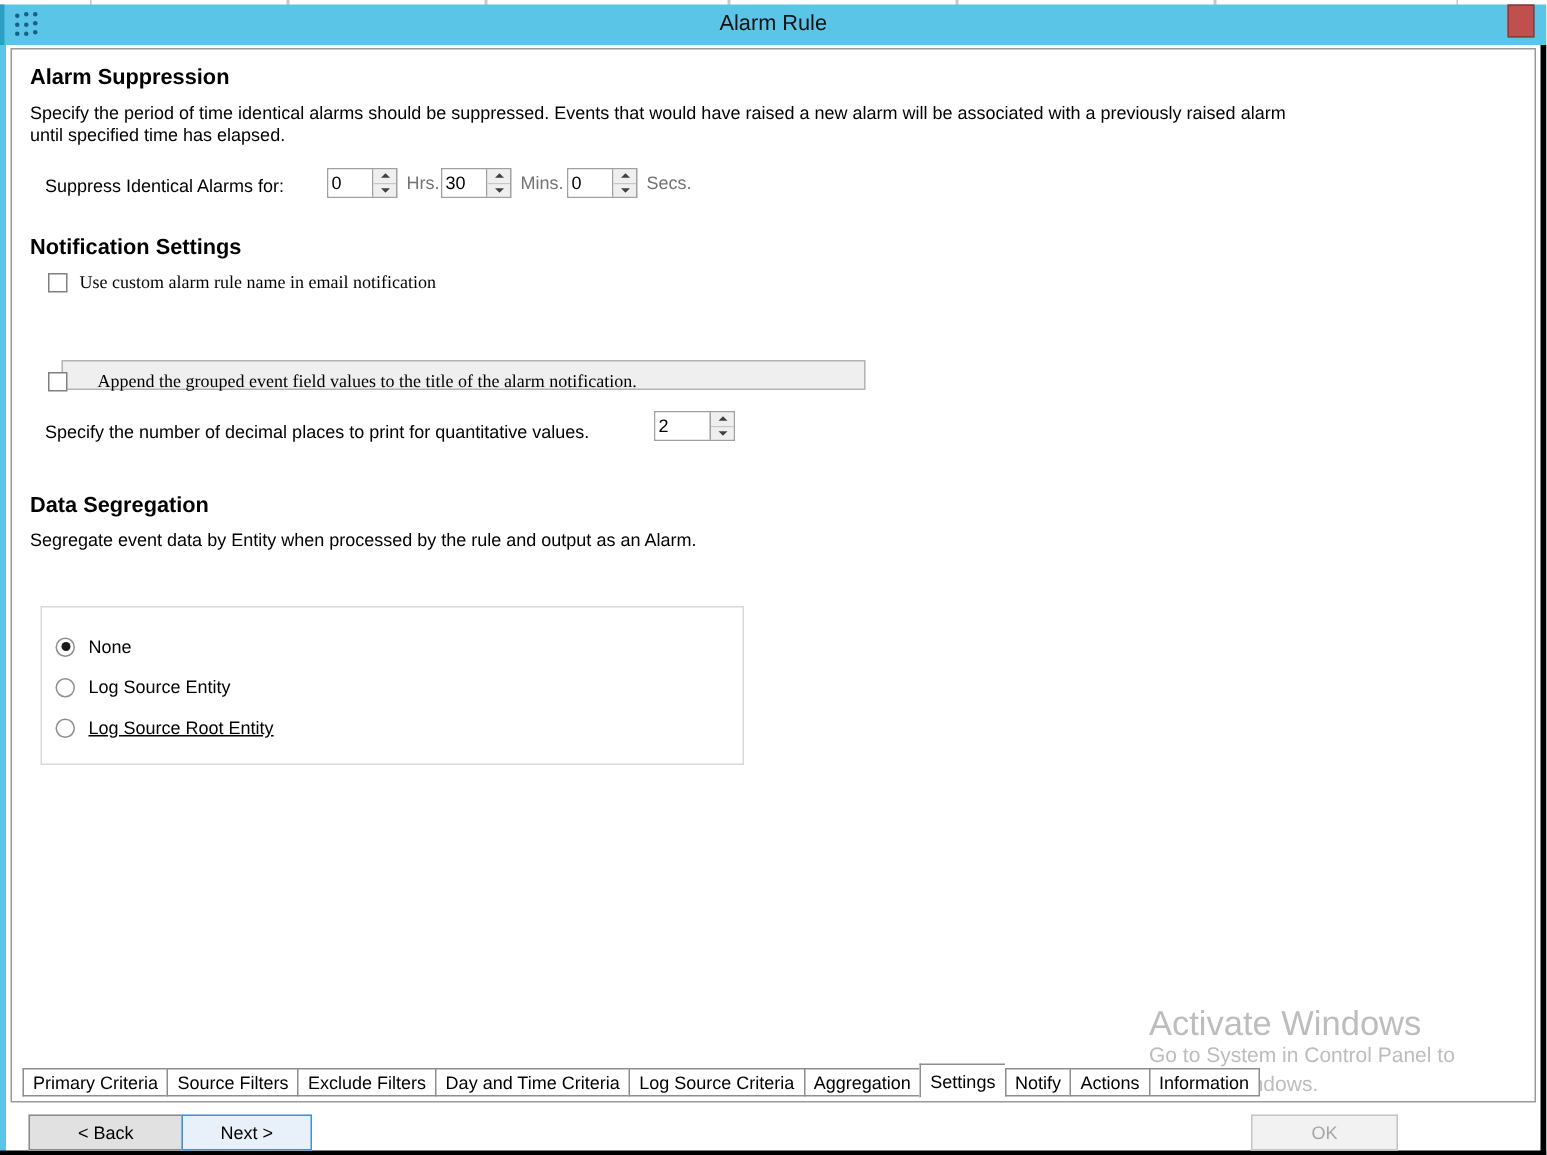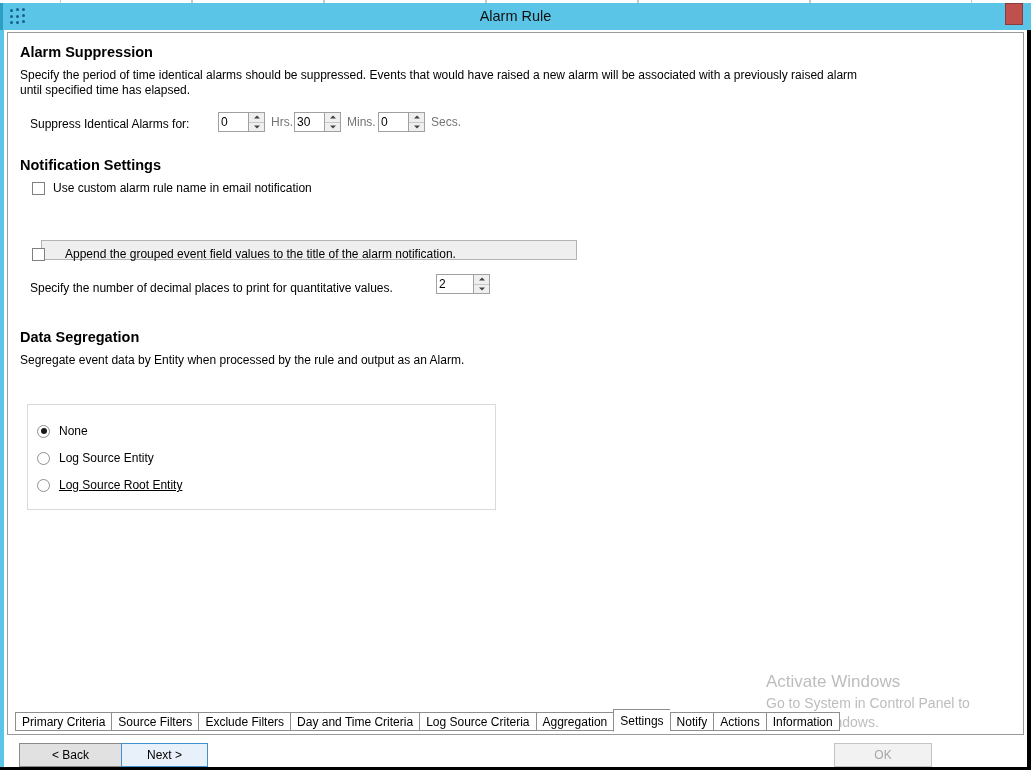--- a/index.html
+++ b/index.html
@@ -203,7 +203,7 @@
   }
 
   
-  .checkbox-row { position: absolute; display: flex; align-items: center; }
+  .checkbox-row { position: absolute; display: flex; align-items: center; font-family: Liberation Serif, serif; }
   .checkbox-box {
     width: 13px; height: 13px;
     border: 1px solid #808080;

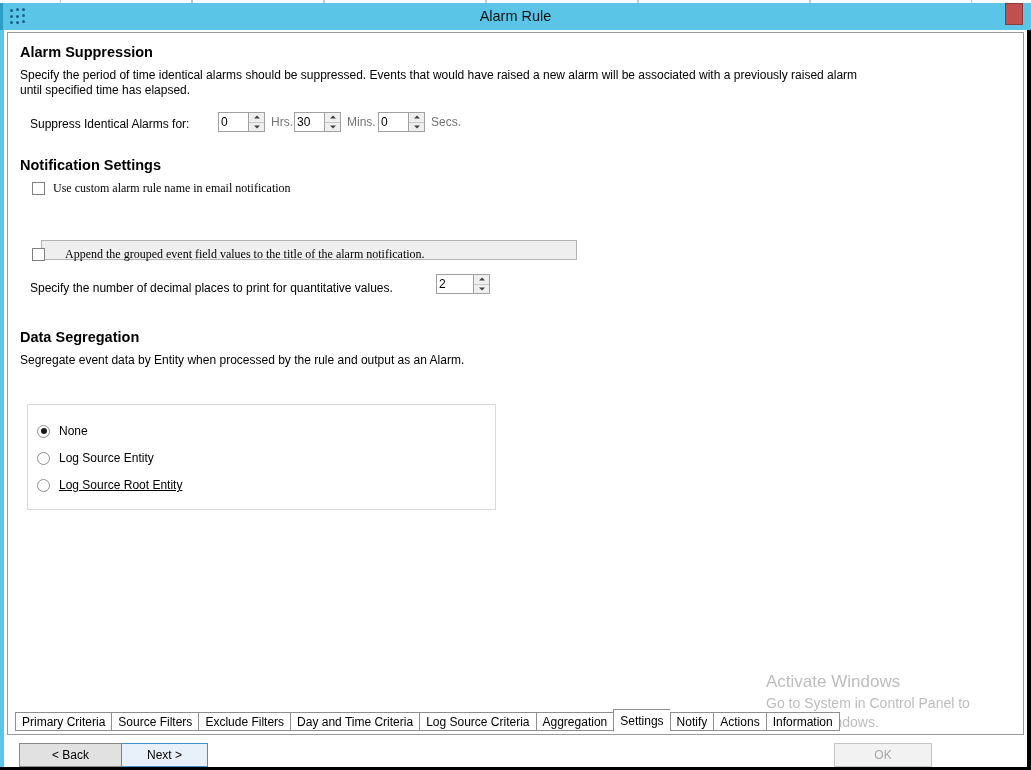--- a/index.html
+++ b/index.html
@@ -278,7 +278,7 @@
     pointer-events: none;
   }
   #activate-title {
-    font-size: 17px;
+    font-size: 23px;
     line-height: 24px;
     white-space: nowrap;
   }

